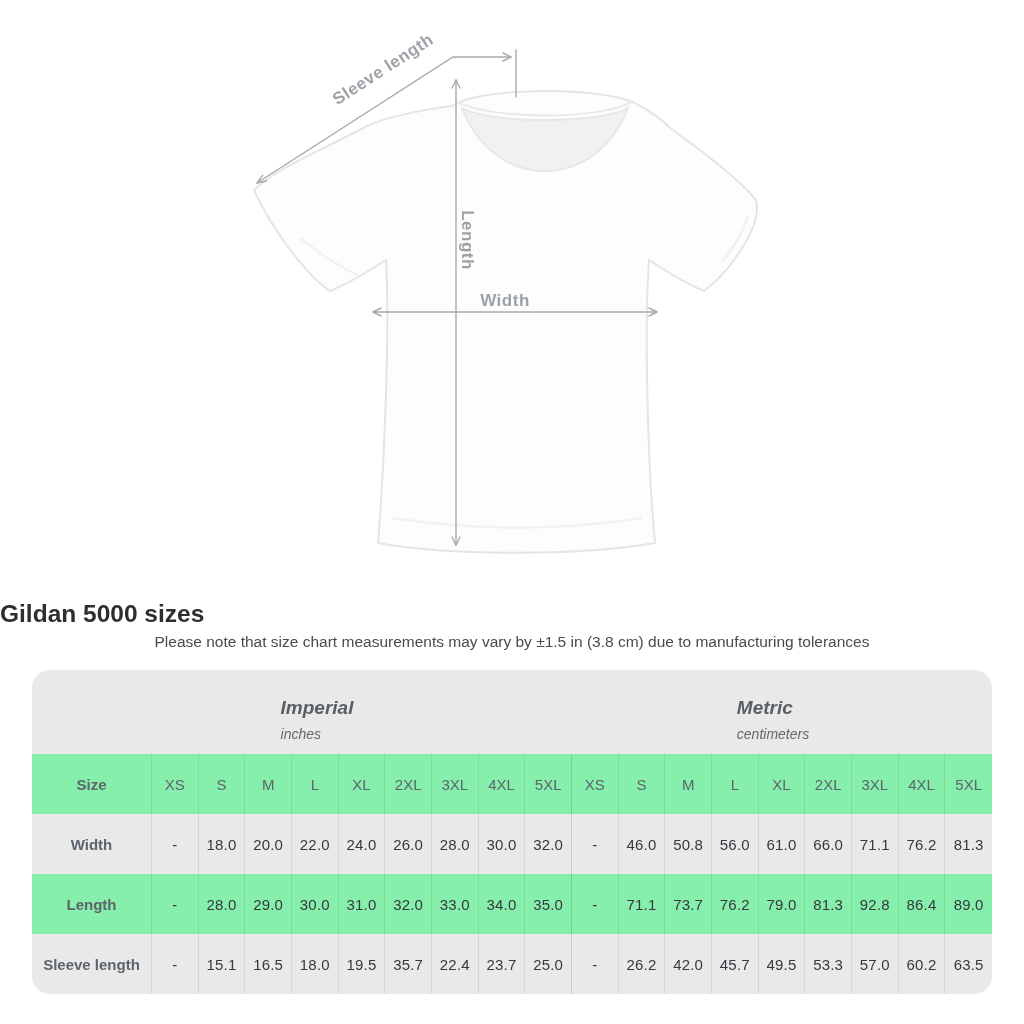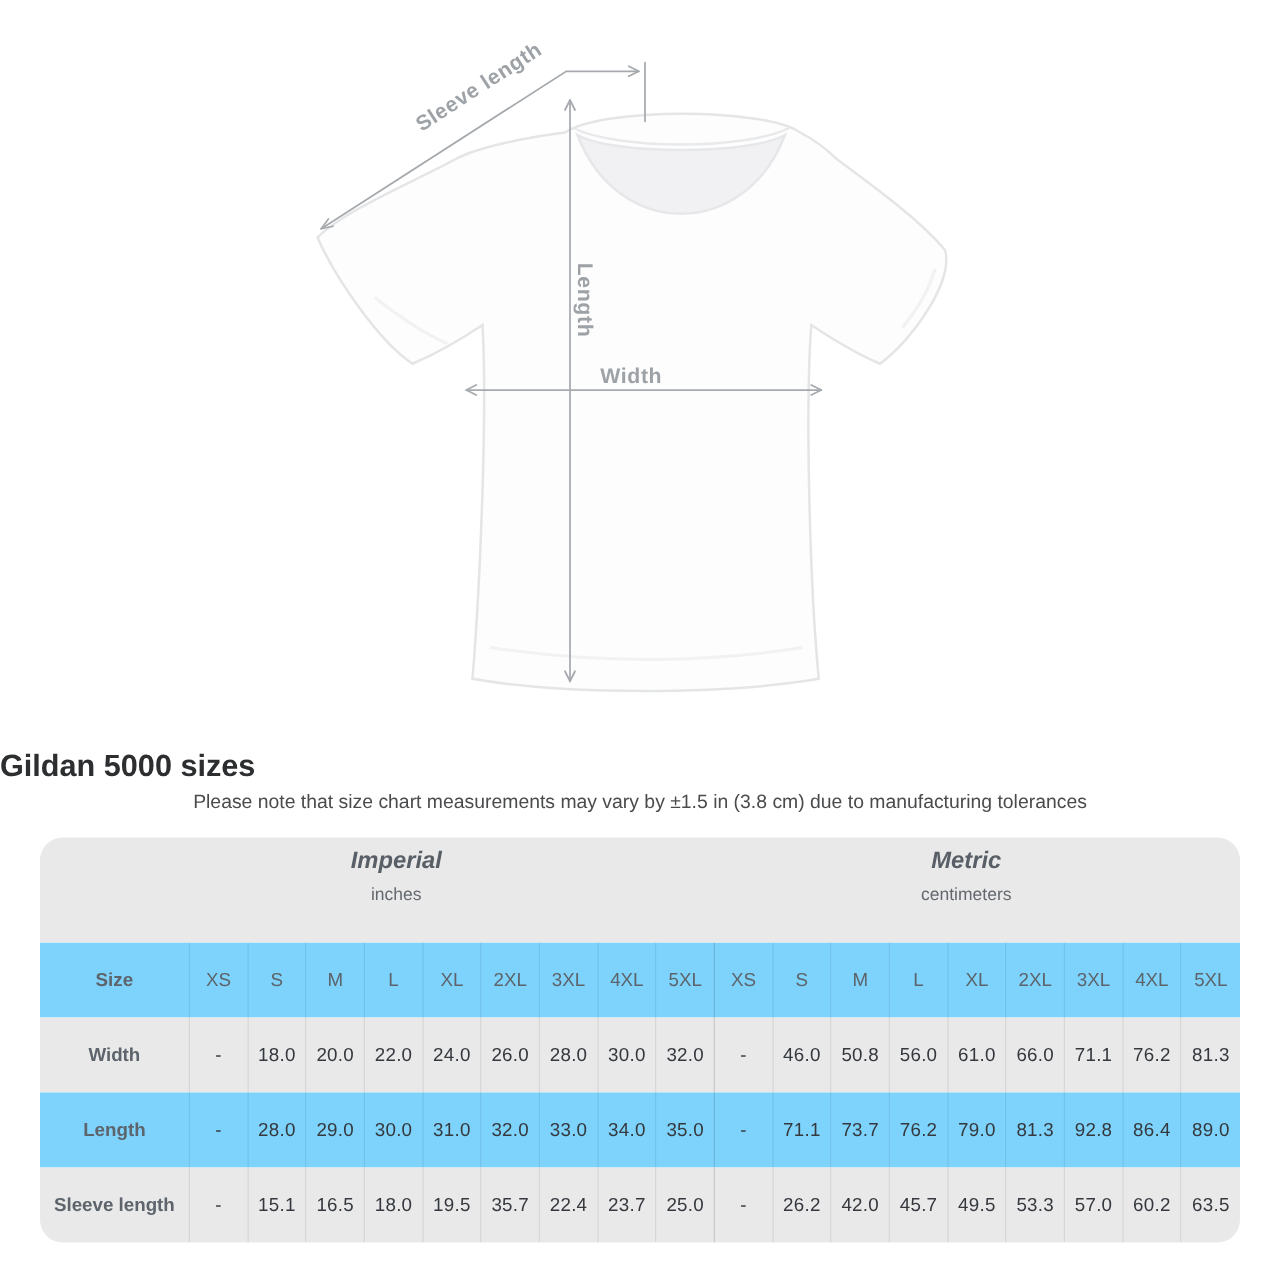--- a/index.html
+++ b/index.html
@@ -22,7 +22,7 @@
   
   .size-table{position:absolute;left:32px;top:670px;width:960px;}
   .band{height:84px;background:#e9e9ea;border-radius:18px 18px 0 0;position:relative;}
-  .band-group{position:absolute;top:8px;transform:translateX(-50%);text-align:center;color:#595f66;}
+  .band-group{position:absolute;top:27px;transform:translateX(-50%);text-align:left;color:#595f66;}
   .band-group .sys{font-size:19px;font-weight:bold;font-style:italic;}
   .band-group .unit{font-size:14px;margin-top:7px;color:#63686e;}
   .bg-imperial{left:285px;}

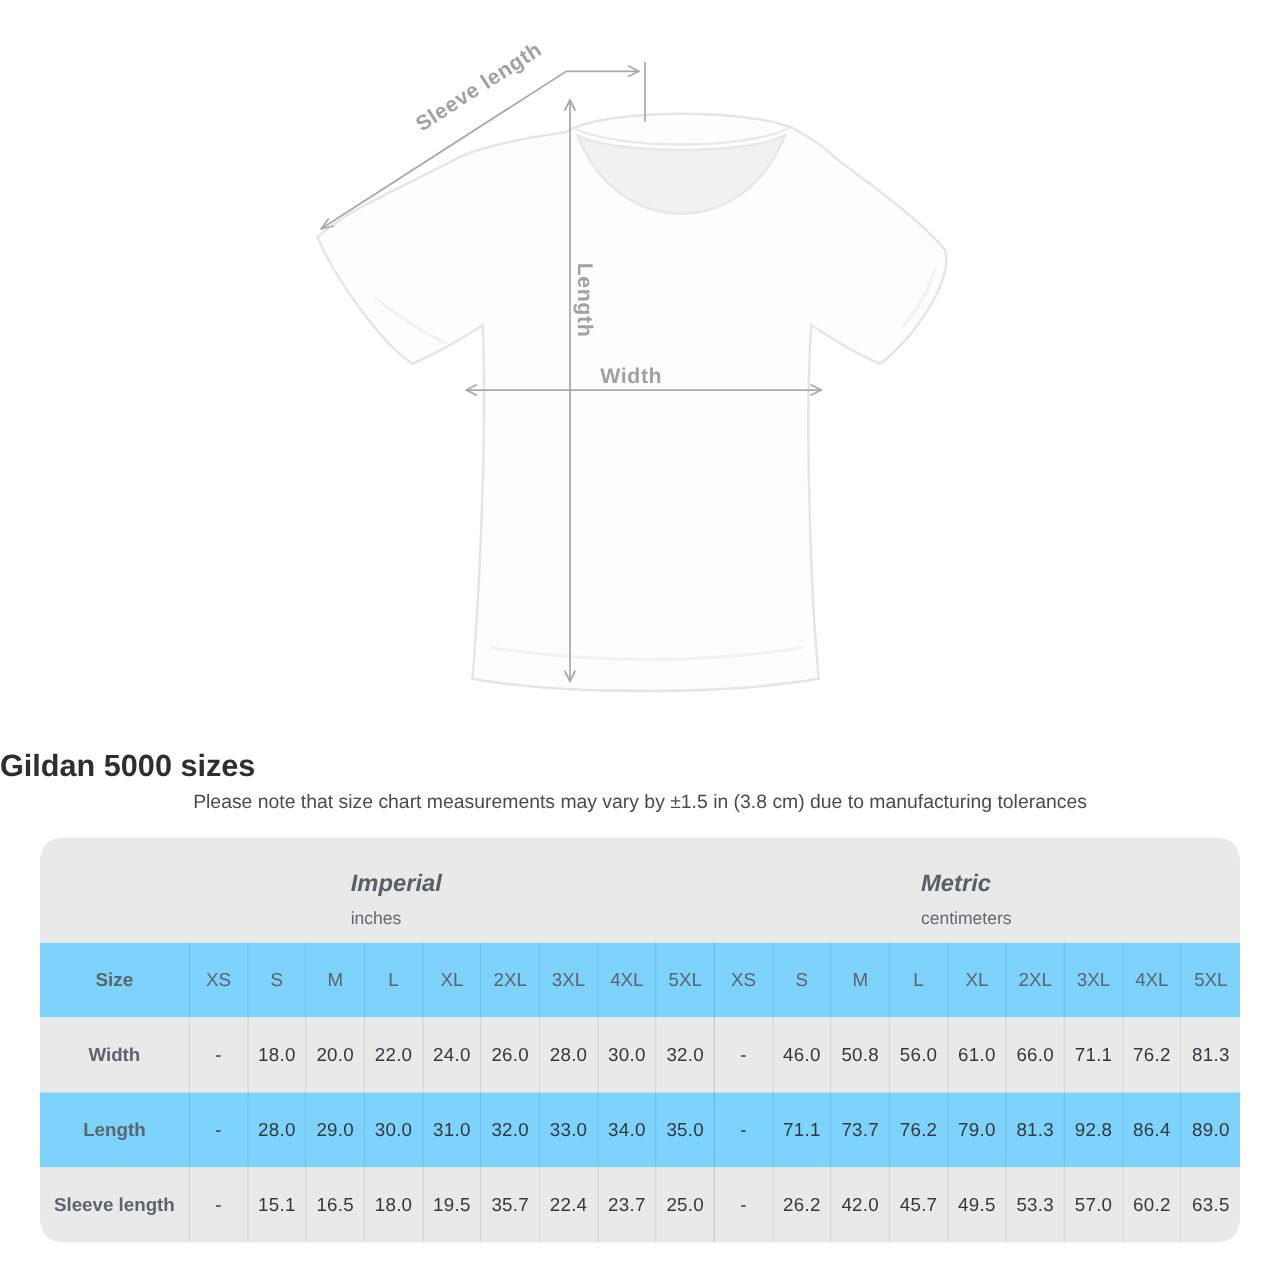--- a/index.html
+++ b/index.html
@@ -24,7 +24,7 @@
   .band{height:84px;background:#e9e9ea;border-radius:18px 18px 0 0;position:relative;}
   .band-group{position:absolute;top:27px;transform:translateX(-50%);text-align:left;color:#595f66;}
   .band-group .sys{font-size:19px;font-weight:bold;font-style:italic;}
-  .band-group .unit{font-size:14px;margin-top:7px;color:#63686e;}
+  .band-group .unit{font-size:14px;font-style:italic;margin-top:7px;color:#63686e;}
   .bg-imperial{left:285px;}
   .bg-metric{left:741px;}
   .trow{display:grid;grid-template-columns:120px repeat(18,1fr);height:60px;}

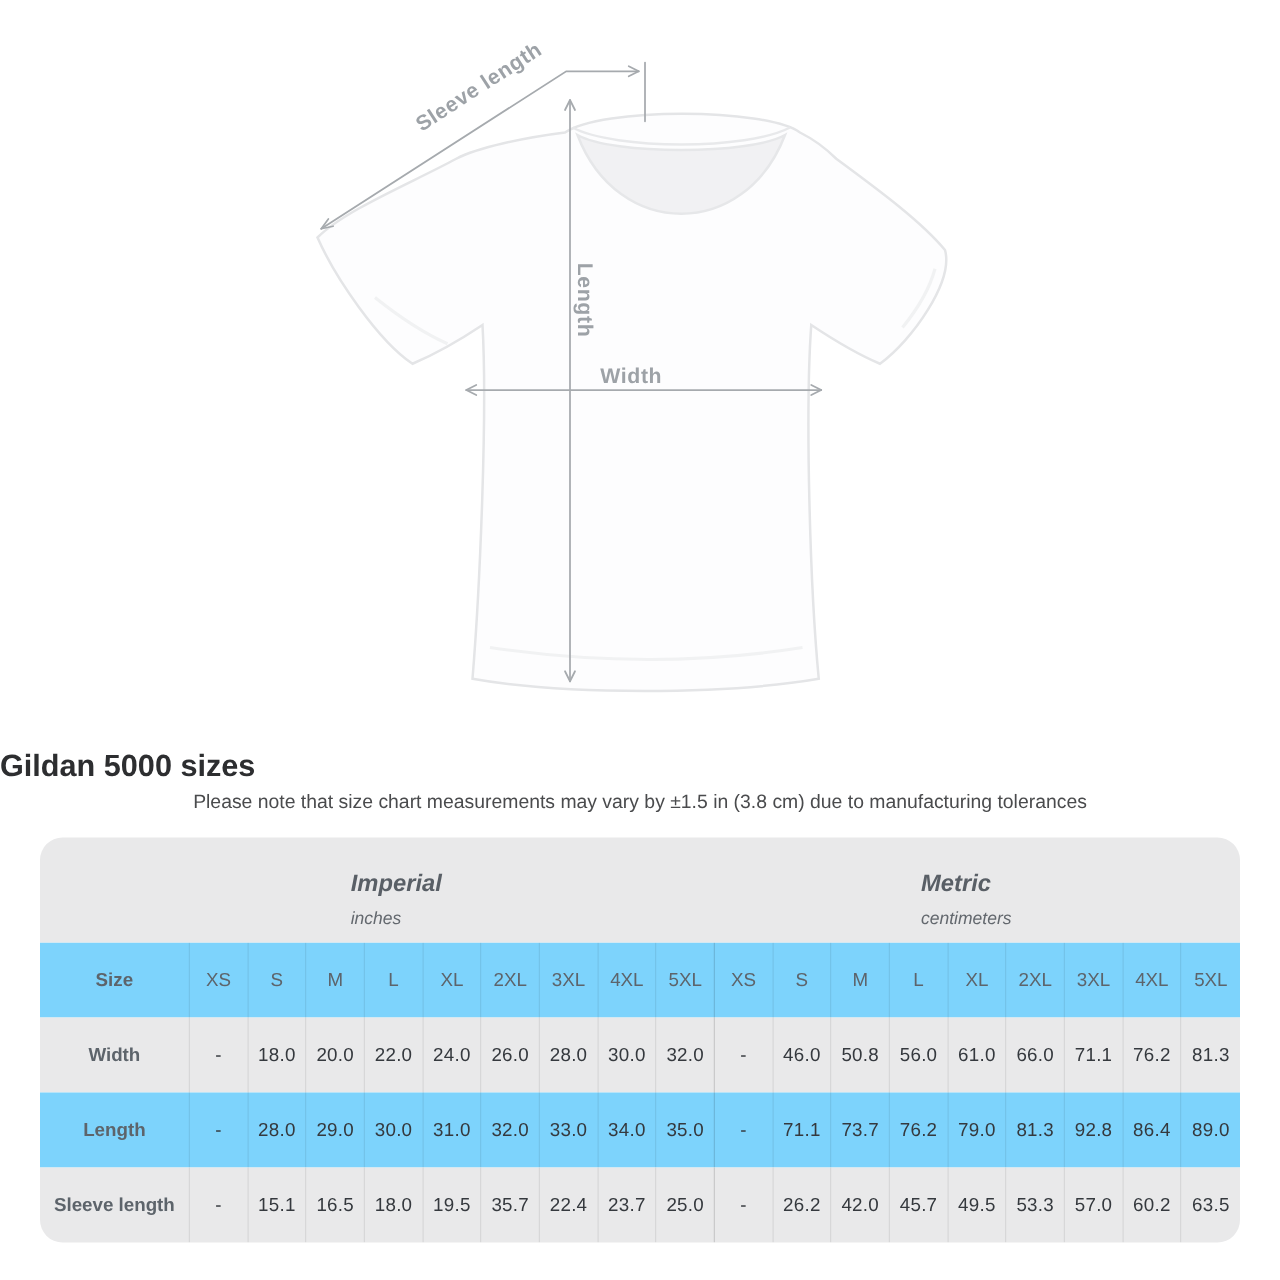--- a/index.html
+++ b/index.html
@@ -29,7 +29,7 @@
   .bg-metric{left:741px;}
   .trow{display:grid;grid-template-columns:120px repeat(18,1fr);height:60px;}
   .trow.gray{background:#e9e9ea;}
-  .trow.white{background:#7dd3fc;}
+  .trow.white{background:#86efac;}
   .trow.last{border-radius:0 0 18px 18px;overflow:hidden;}
   .c{display:flex;align-items:center;justify-content:center;
      border-right:1px solid rgba(0,0,0,0.075);}

